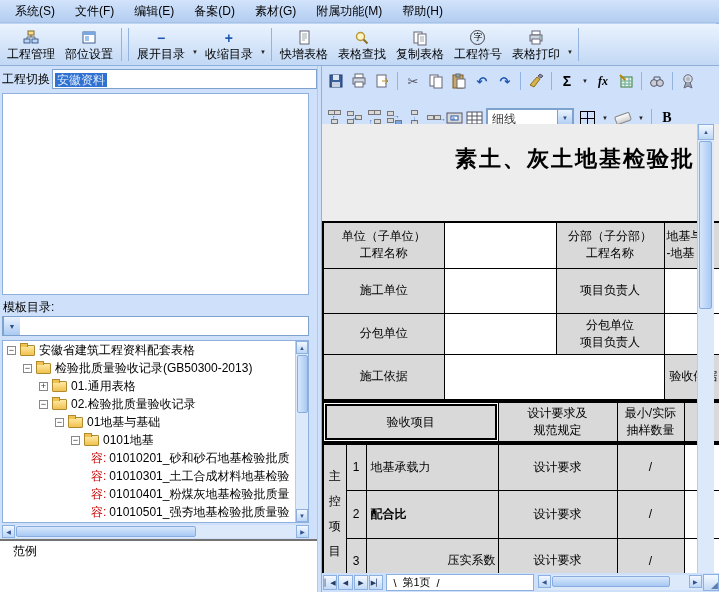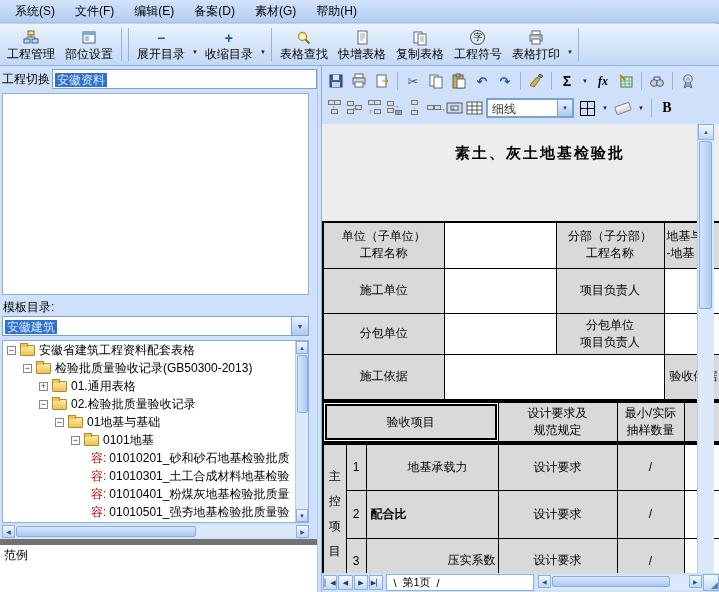--- a/index.html
+++ b/index.html
@@ -170,6 +170,7 @@
     <span class="menu-item">编辑(E)</span>
     <span class="menu-item">备案(D)</span>
     <span class="menu-item">素材(G)</span>
+    <span class="menu-item">附属功能(M)</span>
     <span class="menu-item">帮助(H)</span>
   </div>
 

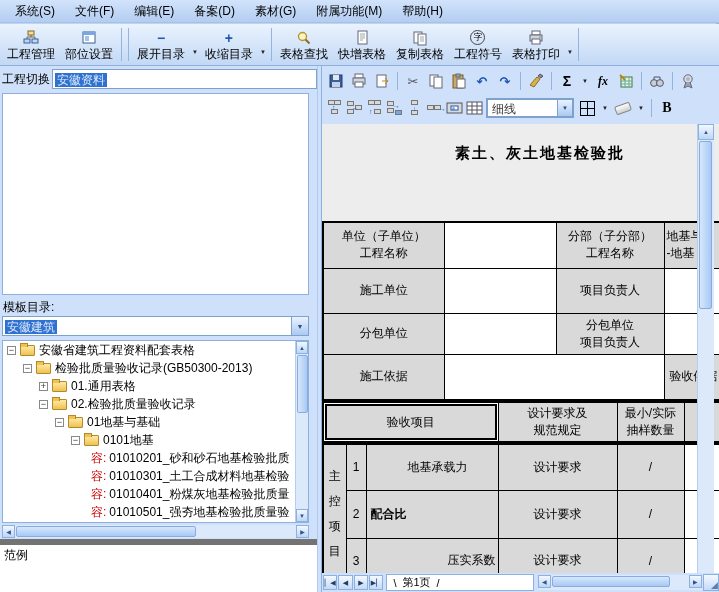--- a/index.html
+++ b/index.html
@@ -216,20 +216,20 @@
     <div class="tbtn">
       <span class="ticn">
         <svg class="i16" viewBox="0 0 16 16">
+            <rect x="4" y="1" width="9" height="13" fill="#fff" stroke="#667"></rect>
+            <path d="M6 4h5M6 6h5M6 8h5M6 10h3" stroke="#9aa"></path>
+          </svg>
+      </span>
+      <span class="tlbl">快增表格</span>
+    </div>
+    <div class="tbtn">
+      <span class="ticn">
+        <svg class="i16" viewBox="0 0 16 16">
             <circle cx="6.5" cy="6.5" r="4" fill="#fdf3c9" stroke="#b8962e" stroke-width="1.4"></circle>
             <path d="M9.5 9.5l4 4" stroke="#8a6f1e" stroke-width="2"></path>
           </svg>
       </span>
       <span class="tlbl">表格查找</span>
-    </div>
-    <div class="tbtn">
-      <span class="ticn">
-        <svg class="i16" viewBox="0 0 16 16">
-            <rect x="4" y="1" width="9" height="13" fill="#fff" stroke="#667"></rect>
-            <path d="M6 4h5M6 6h5M6 8h5M6 10h3" stroke="#9aa"></path>
-          </svg>
-      </span>
-      <span class="tlbl">快增表格</span>
     </div>
     <div class="tbtn">
       <span class="ticn">

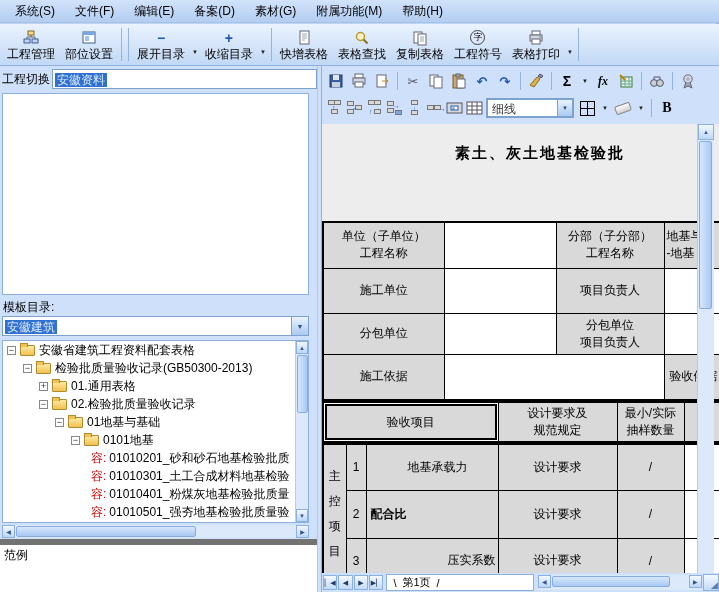--- a/index.html
+++ b/index.html
@@ -89,7 +89,7 @@
                  background:#cfe1fa; }
   .etoolbar { display:flex; align-items:center; padding:2px 4px; gap:3px; }
   .etb1 { position:absolute; left:0; top:0; width:397px; height:30px; }
-  .etb2 { position:absolute; left:0; top:28px; width:397px; height:28px; }
+  .etb2 { position:absolute; left:0; top:38px; width:397px; height:28px; }
   .eicn { width:20px; height:20px; display:flex; align-items:center; justify-content:center;
           font-size:13px; }
   .esep { width:1px; height:18px; background:#93b4de; margin:0 2px; }

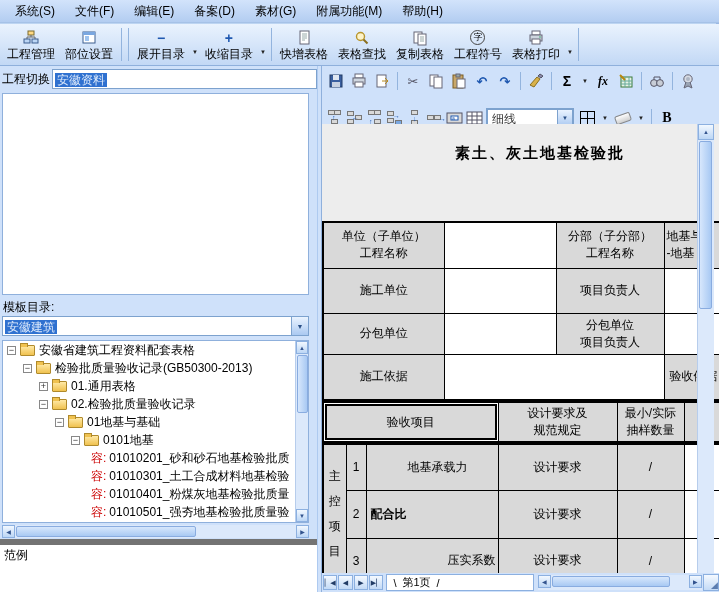--- a/index.html
+++ b/index.html
@@ -119,7 +119,7 @@
          overflow:hidden; }
   .doc-title { position:absolute; left:133px; top:20px; white-space:nowrap;
                font-family:"Liberation Serif","DejaVu Serif",serif; font-weight:bold;
-               font-size:15px; letter-spacing:2px; z-index:1; }
+               font-size:22px; letter-spacing:2px; z-index:1; }
   table.form { position:absolute; border-collapse:collapse; table-layout:fixed; z-index:1; }
   table.form td { border:1px solid #000; background:#d9d9d9; text-align:center;
                   vertical-align:middle; font-size:12px; white-space:pre-line; overflow:hidden;

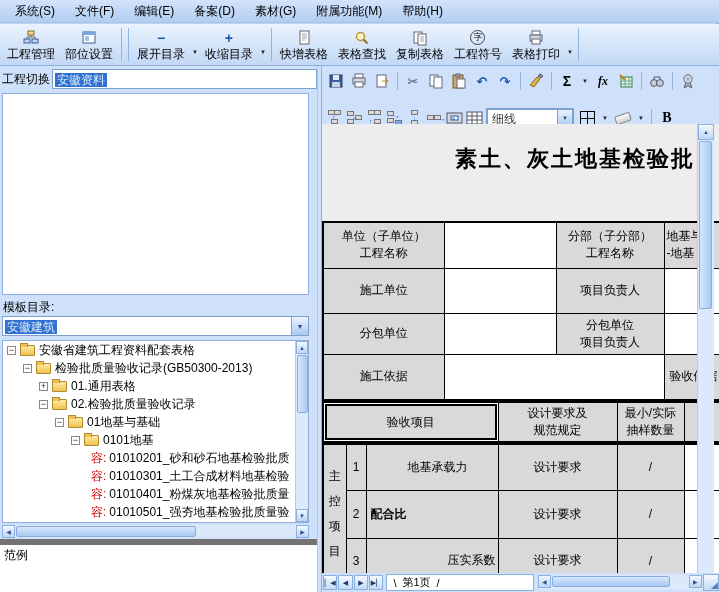--- a/index.html
+++ b/index.html
@@ -275,7 +275,6 @@
     <div class="white-box"></div>
     <div class="tmpl-label">模板目录:</div>
     <div class="combo tmpl-combo">
-      <span class="sel"><span class="hl">安徽建筑</span></span>
       <span class="drop">▼</span>
     </div>
 

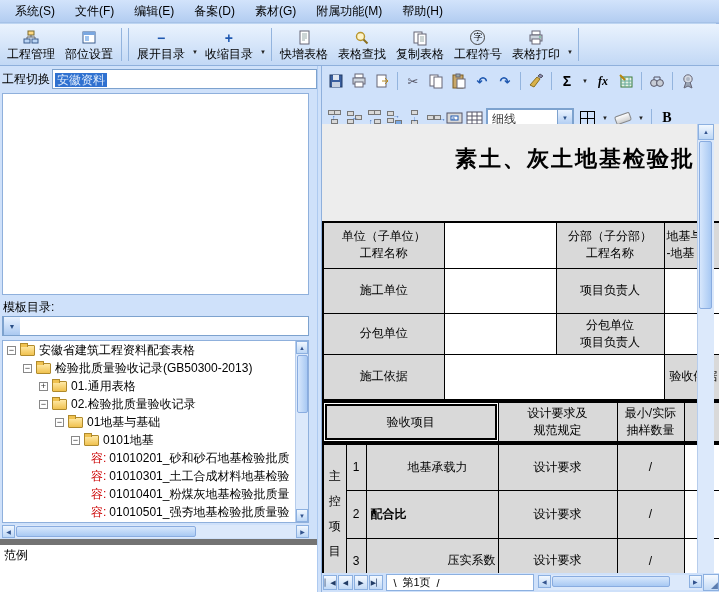--- a/index.html
+++ b/index.html
@@ -560,7 +560,7 @@
             <tr style="height:46px;">
           <td rowspan="3"><div class="vtext">主控项目</div></td>
           <td>1</td>
-          <td style="text-align:center;padding-left:13px;margin-left:46px;">地基承载力</td>
+          <td style="text-align:left;padding-left:4px;margin-left:46px;">地基承载力</td>
           <td>设计要求</td>
           <td class="sample">/</td>
           <td class="white"></td>

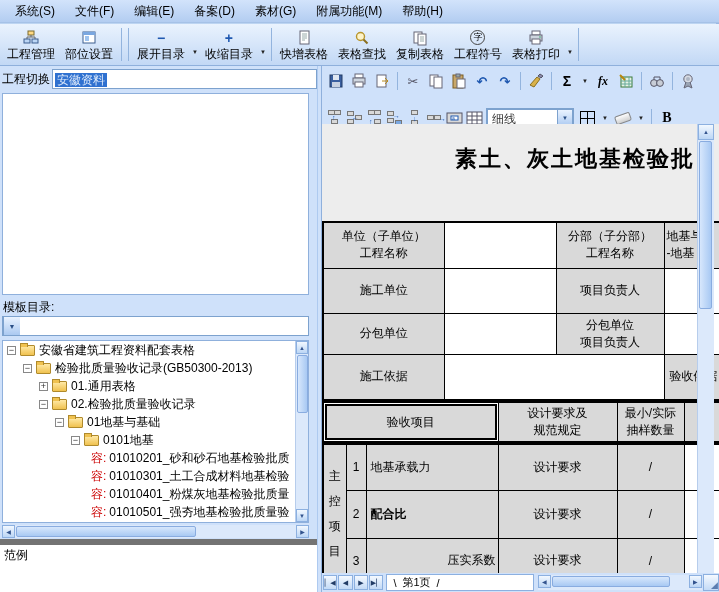--- a/index.html
+++ b/index.html
@@ -78,7 +78,7 @@
                 background:linear-gradient(#d7e7fc,#a8c9f3); border:1px solid #89ace0;
                 border-radius:2px; }
   .example-box { position:absolute; left:0; top:473px; width:317px; height:53px;
-                 background:#fff; border-top:6px solid #737373; padding:2px 4px; }
+                 background:#fff; border-top:2px solid #737373; padding:2px 13px; }
 
   
   .splitter { position:absolute; left:317px; top:66px; width:5px; height:526px;

